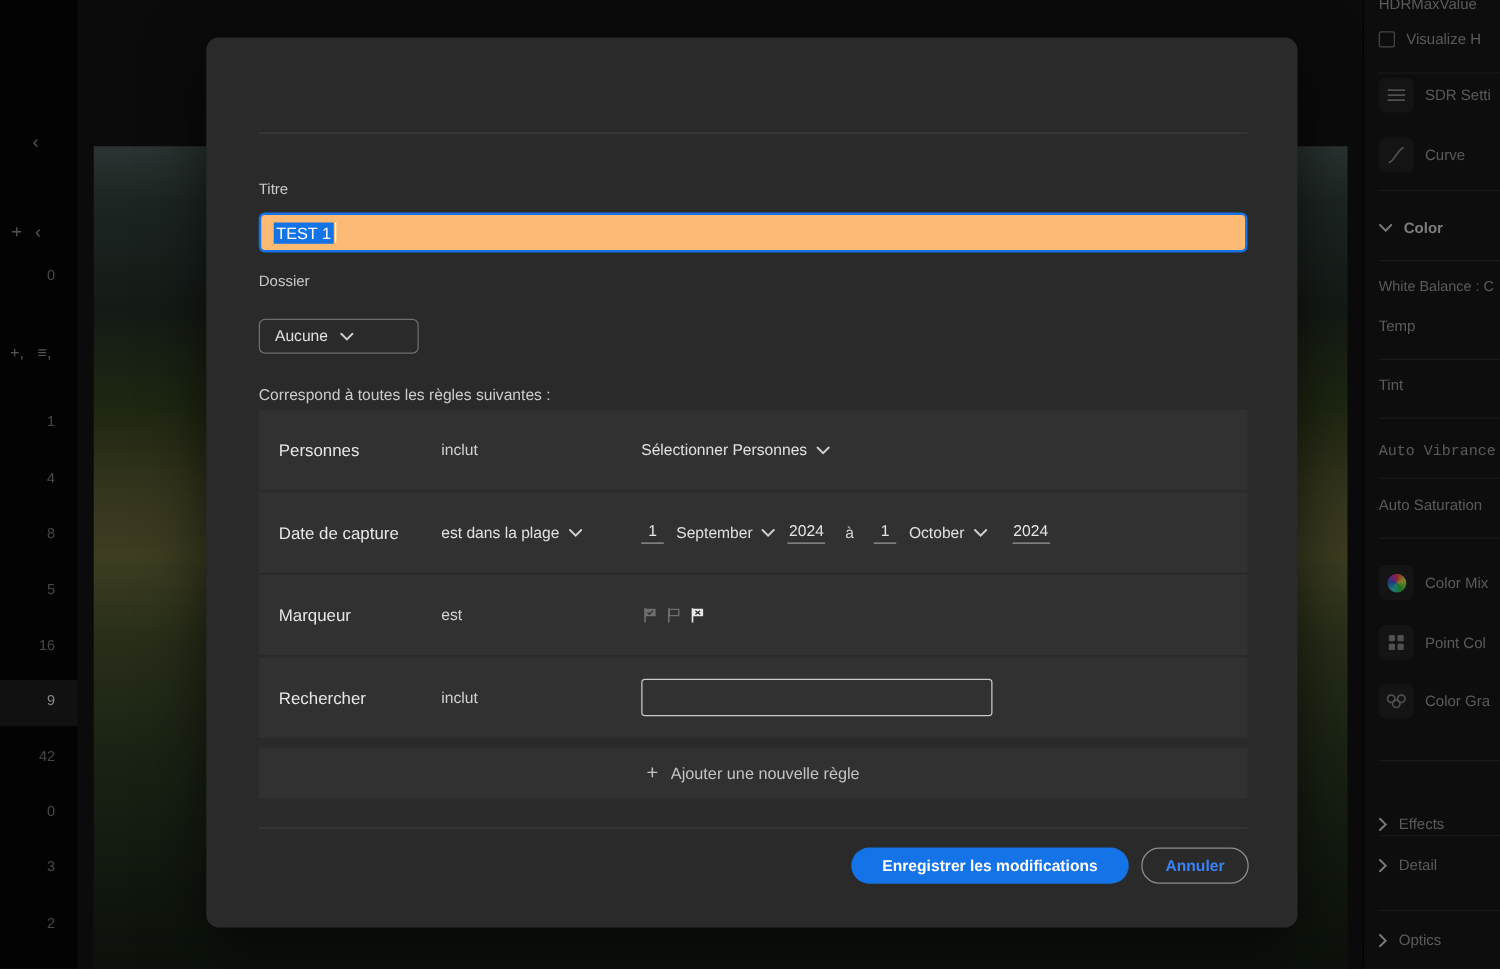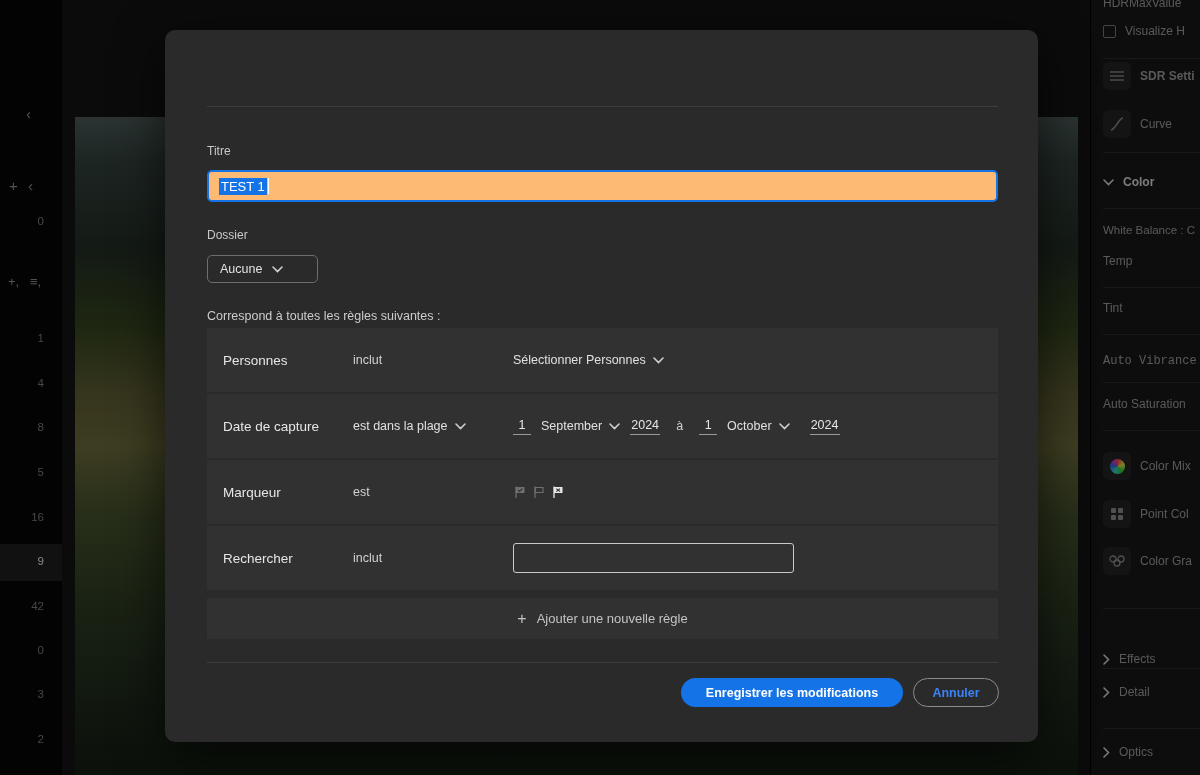--- a/index.html
+++ b/index.html
@@ -129,7 +129,7 @@
     </div>
     <div class="rp-line" style="top:58px;"></div>
 
-    <div class="rp-row" style="top:62px;font-weight:bold;">
+    <div class="rp-row" style="top:62px;">
       <span class="rp-iconbox">
         <svg width="14" height="12" viewBox="0 0 14 12">
             <g stroke="currentColor" stroke-width="1.4">

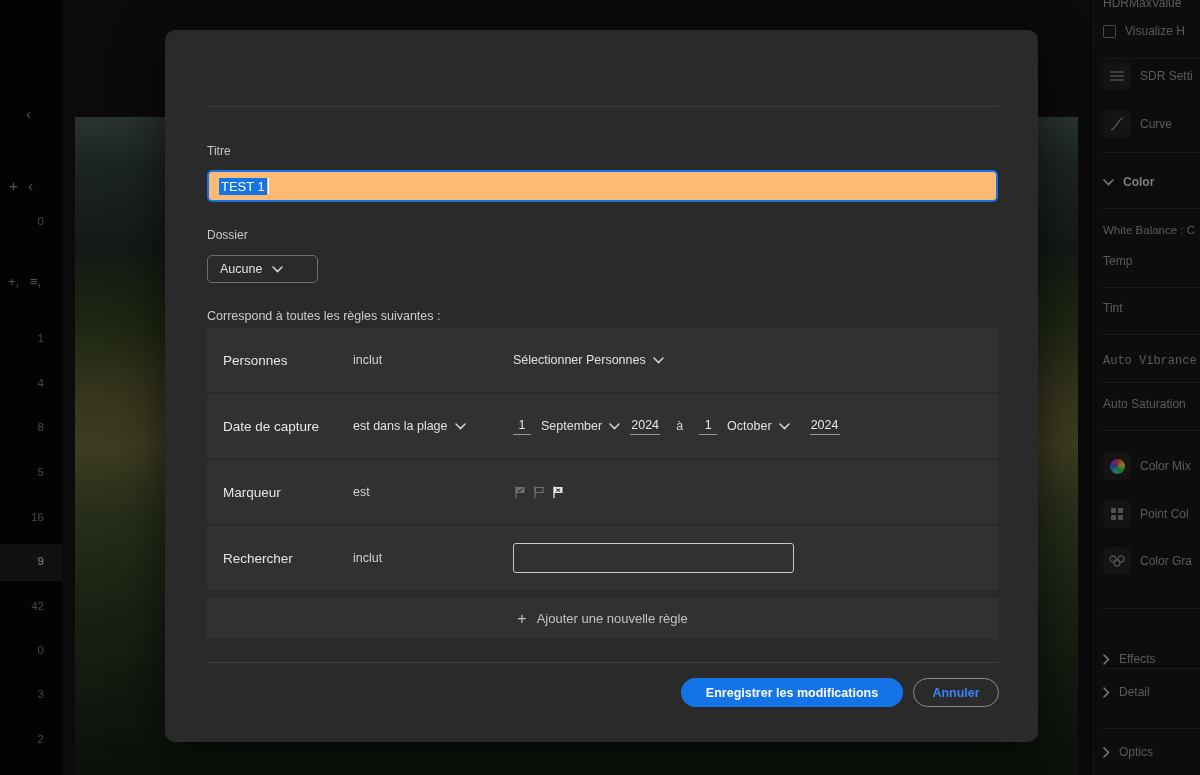--- a/index.html
+++ b/index.html
@@ -246,7 +246,7 @@
       <span class="caret"></span>
     </div>
 
-    <div class="m-label" style="top:198px;">Dossier</div>
+    <div class="m-label" style="top:188px;">Dossier</div>
     <div class="folder-dd">
       <span>Aucune</span>
       <svg class="chev" width="11" height="7" viewBox="0 0 11 7">

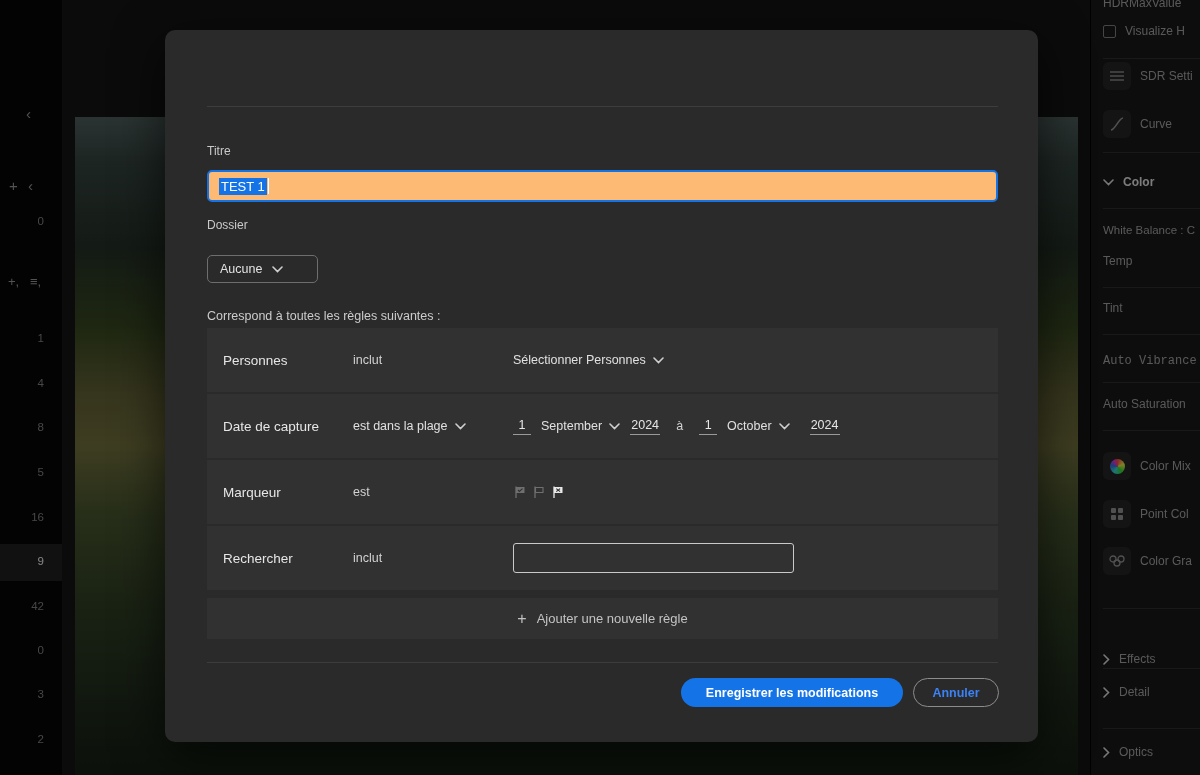--- a/index.html
+++ b/index.html
@@ -49,7 +49,7 @@
   .title-input .sel-text { background:#1473e6; color:#ffffff; font-size:13px; padding:1px 2px; }
   .caret { width:1px; height:16px; background:#ffffff; margin-left:1px; }
 
-  .folder-dd { position:absolute; left:42px; top:225px; width:111px; height:28px;
+  .folder-dd { position:absolute; left:42px; top:225px; width:128px; height:28px;
                border:1px solid #6e6e6e; border-radius:5px; display:flex; align-items:center;
                gap:10px; padding:0 12px; color:#e2e2e2; font-size:12.5px; cursor:default; }
 

